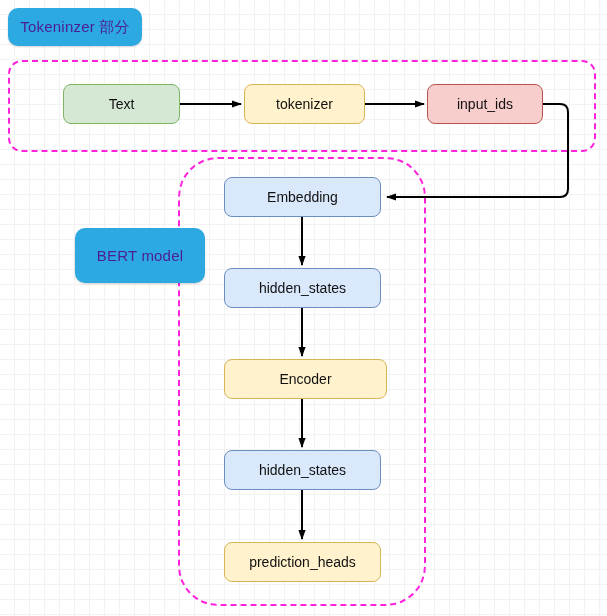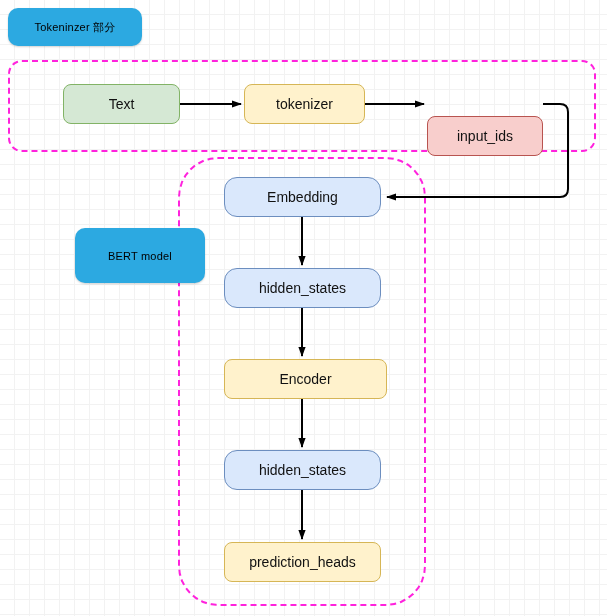--- a/index.html
+++ b/index.html
@@ -53,12 +53,12 @@
   .chip {
     position: absolute;
     background: #2CA9E1;
-    color: #000000;
+    color: #4c1d95;
     border-radius: 10px;
     display: flex;
     align-items: center;
     justify-content: center;
-    font-size: 11px;
+    font-size: 15px;
     letter-spacing: 0.2px;
     box-shadow: 0 1px 2px rgba(0,0,0,0.18);
     box-sizing: border-box;

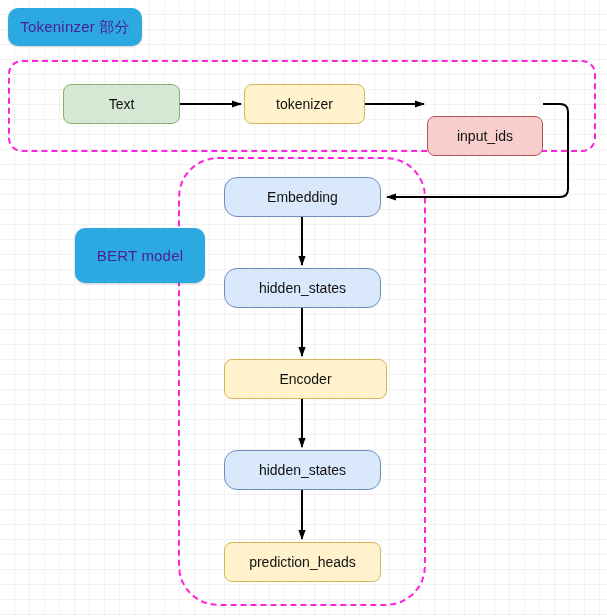--- a/index.html
+++ b/index.html
@@ -93,7 +93,7 @@
   }
   .node-green  { background: #d5e8d4; border-color: #82b366; }
   .node-yellow { background: #fff2cc; border-color: #d6b656; }
-  .node-red    { background: #f8cecc; border-color: #b85450; margin-top: 32px; }
+  .node-red    { background: #f8cecc; border-color: #b85450; }
   .node-blue   { background: #dae8fc; border-color: #6c8ebf; border-radius: 13px; }
 
   #node-text          { left: 63px;  top: 84px;  width: 117px; height: 40px; }

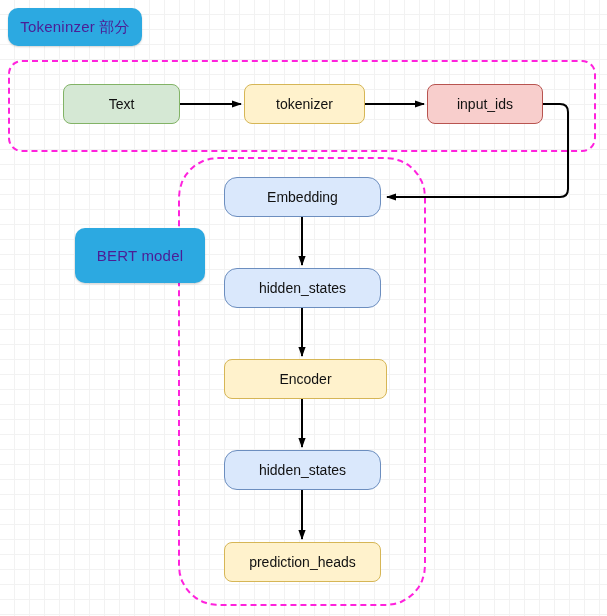--- a/index.html
+++ b/index.html
@@ -94,7 +94,7 @@
   .node-green  { background: #d5e8d4; border-color: #82b366; }
   .node-yellow { background: #fff2cc; border-color: #d6b656; }
   .node-red    { background: #f8cecc; border-color: #b85450; }
-  .node-blue   { background: #dae8fc; border-color: #6c8ebf; border-radius: 13px; }
+  .node-blue   { background: #dae8fc; border-color: #6c8ebf; }
 
   #node-text          { left: 63px;  top: 84px;  width: 117px; height: 40px; }
   #node-tokenizer     { left: 244px; top: 84px;  width: 121px; height: 40px; }

